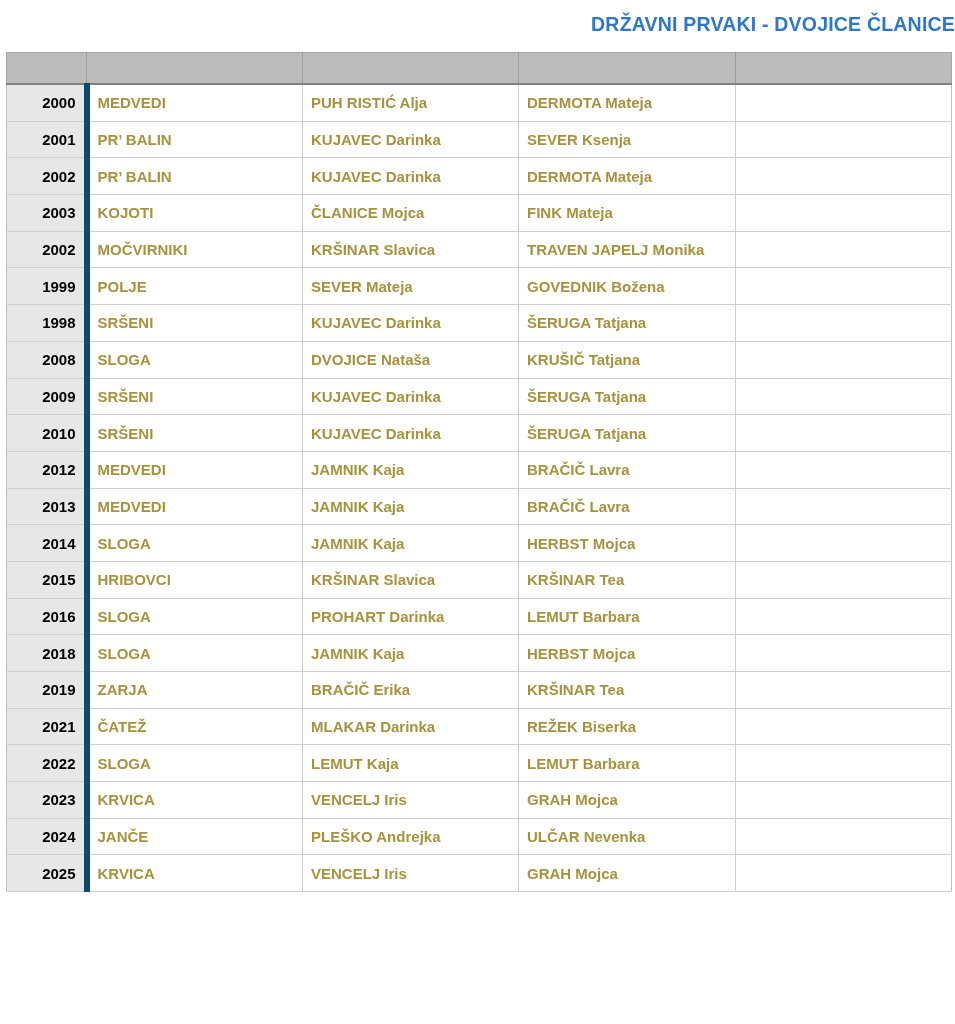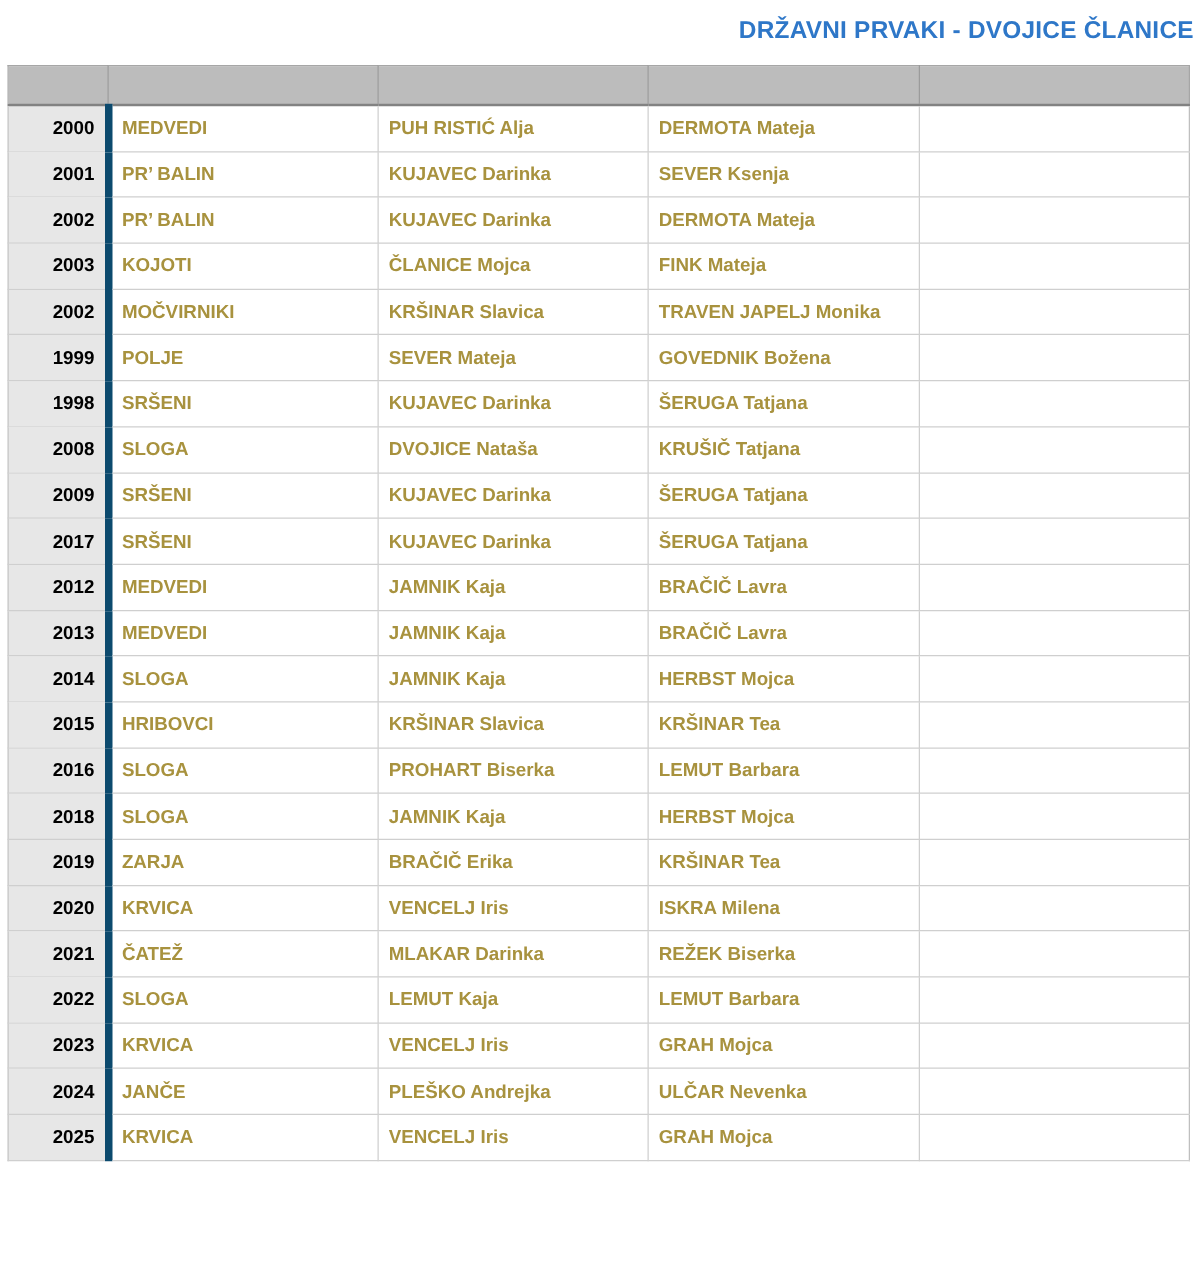--- a/index.html
+++ b/index.html
@@ -170,7 +170,7 @@
       </tr>
 
       <tr>
-        <td class="year">2017</td>
+        <td class="year">2010</td>
         <td class="gold">SRŠENI</td>
         <td class="gold">KUJAVEC Darinka</td>
         <td class="gold">ŠERUGA Tatjana</td>

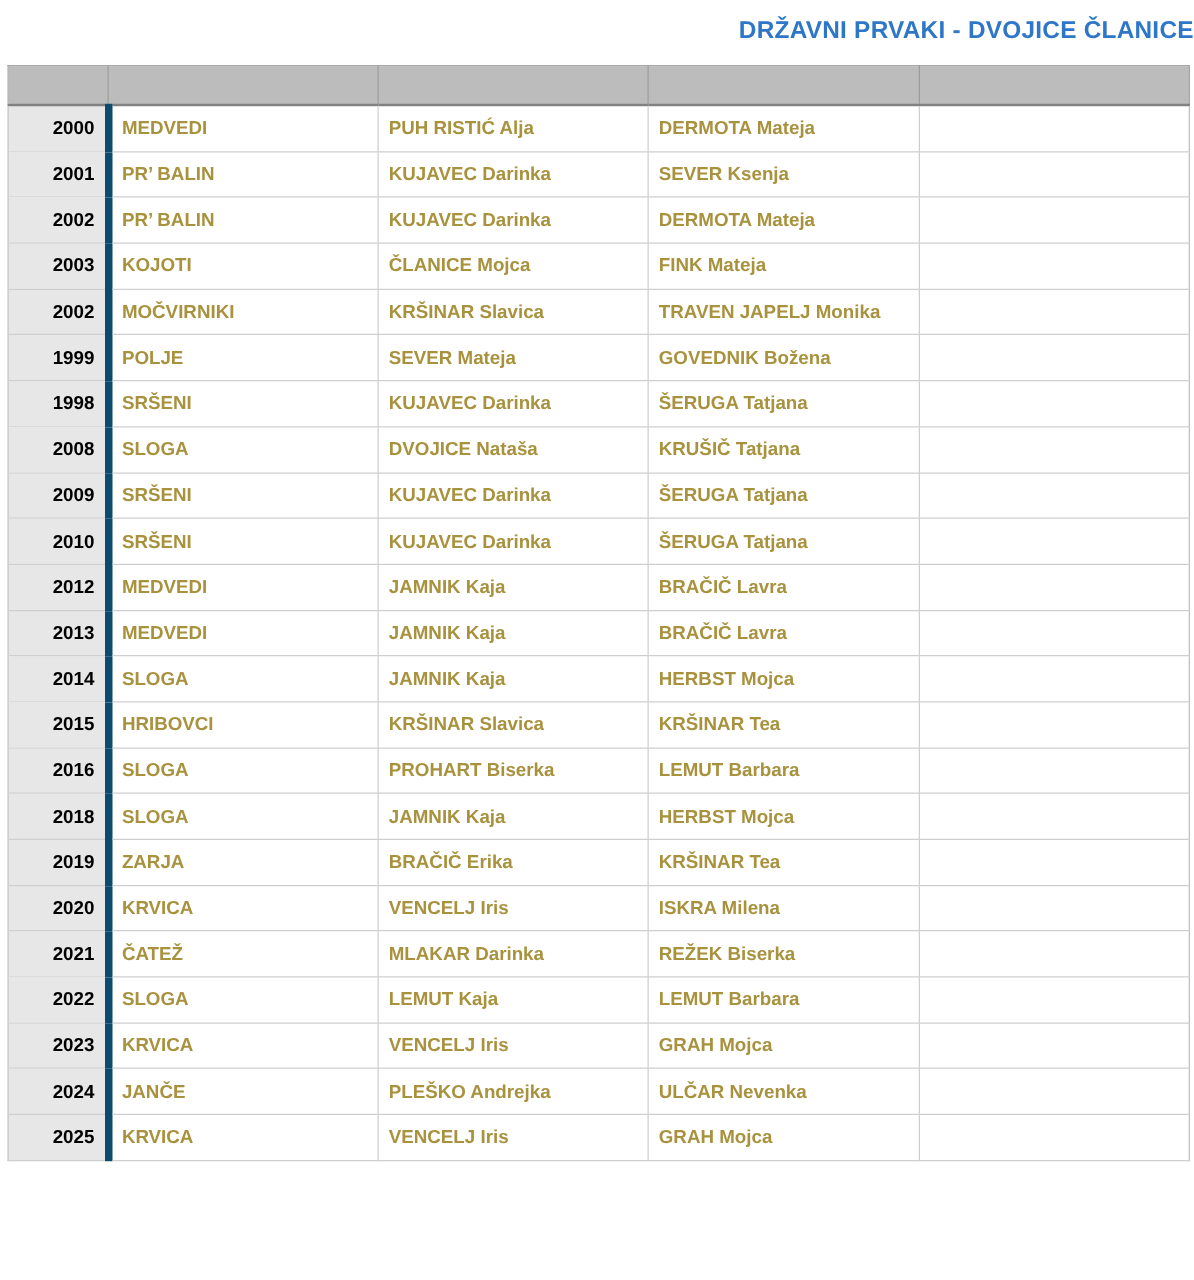--- a/index.html
+++ b/index.html
@@ -213,7 +213,7 @@
       <tr>
         <td class="year">2016</td>
         <td class="gold">SLOGA</td>
-        <td class="gold">PROHART Biserka</td>
+        <td class="gold">PROHART Darinka</td>
         <td class="gold">LEMUT Barbara</td>
         <td class="empty"></td>
       </tr>

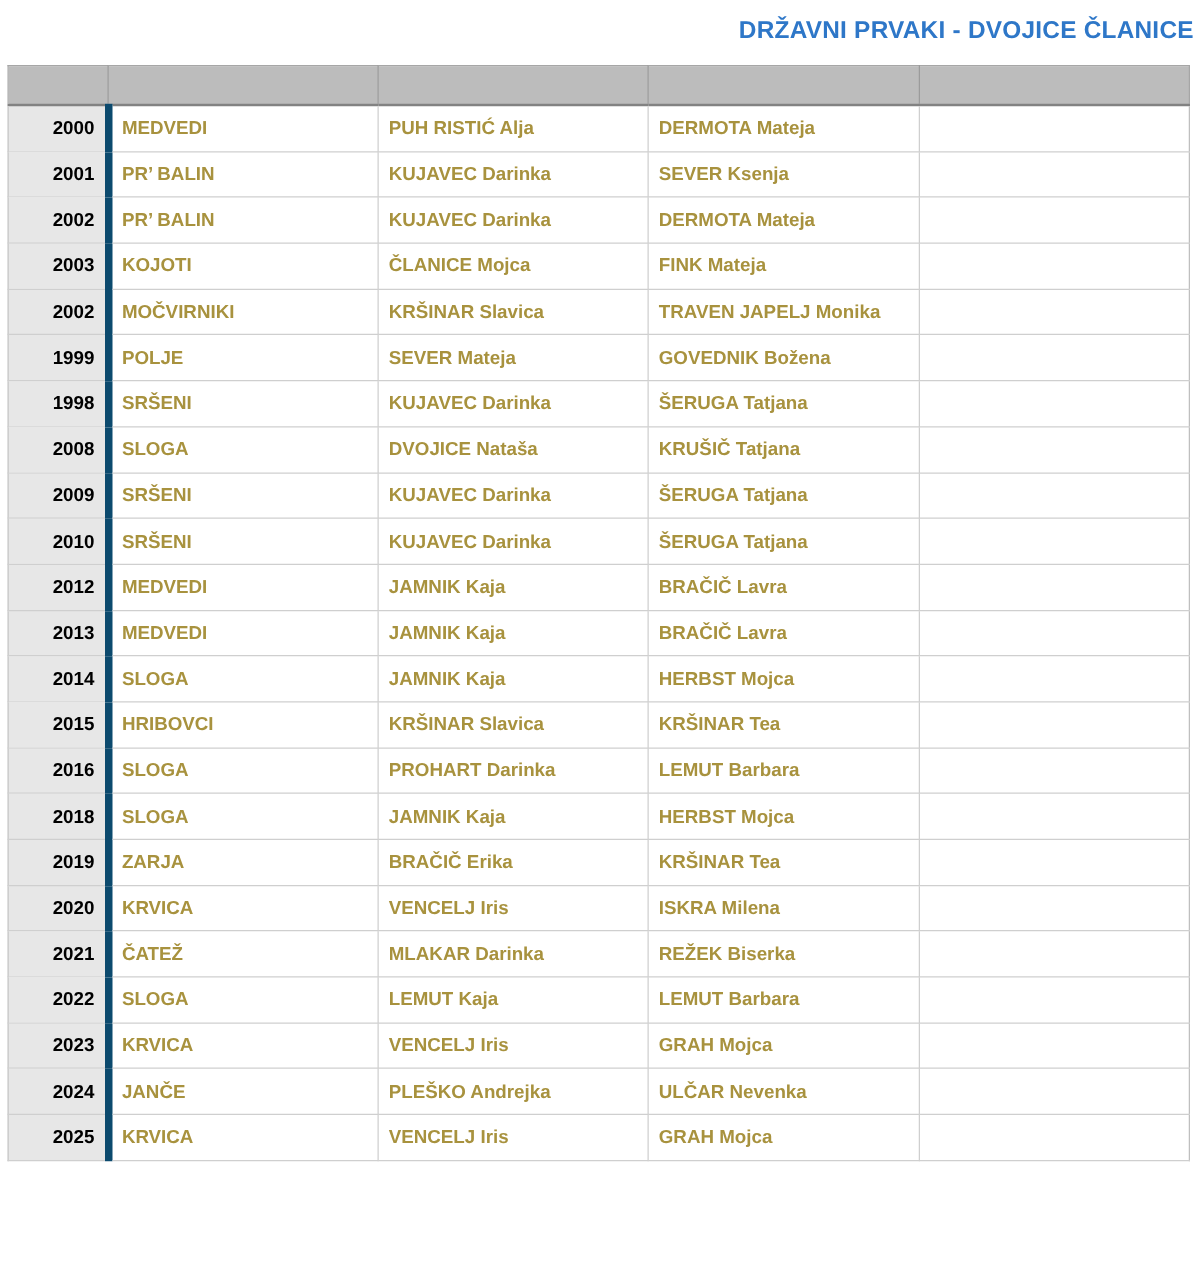--- a/index.html
+++ b/index.html
@@ -235,13 +235,6 @@
         <td class="empty"></td>
       </tr>
 
-      <tr>
-        <td class="year">2020</td>
-        <td class="gold">KRVICA</td>
-        <td class="gold">VENCELJ Iris</td>
-        <td class="gold">ISKRA Milena</td>
-        <td class="empty"></td>
-      </tr>
 
       <tr>
         <td class="year">2021</td>

